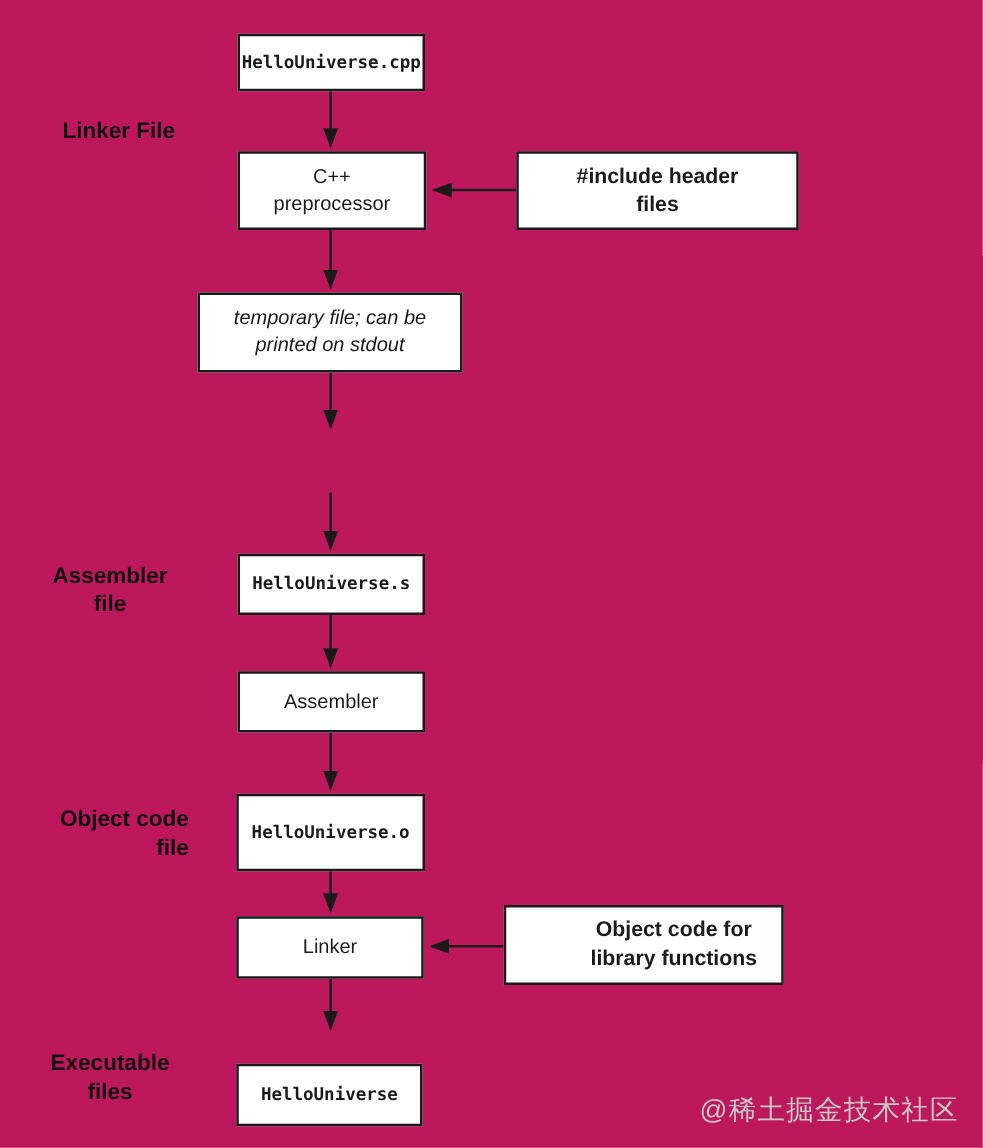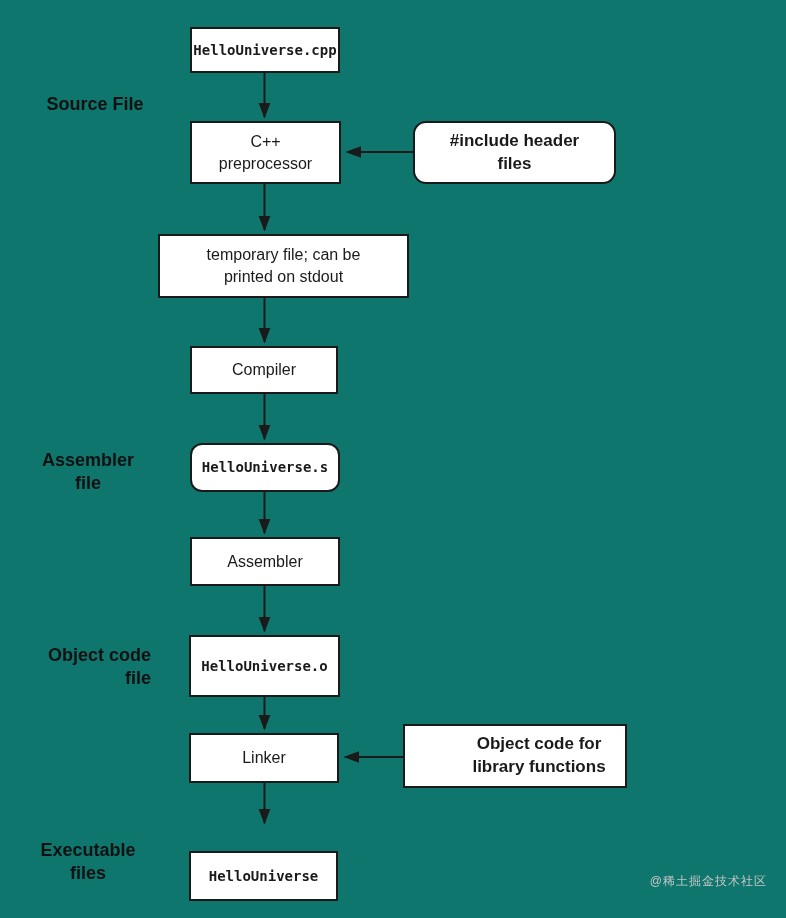--- a/index.html
+++ b/index.html
@@ -7,7 +7,7 @@
     position: relative;
     width: 786px;
     height: 918px;
-    background: #0f766e;
+    background: #be185d;
     font-family: "Liberation Sans", sans-serif;
     overflow: hidden;
   }

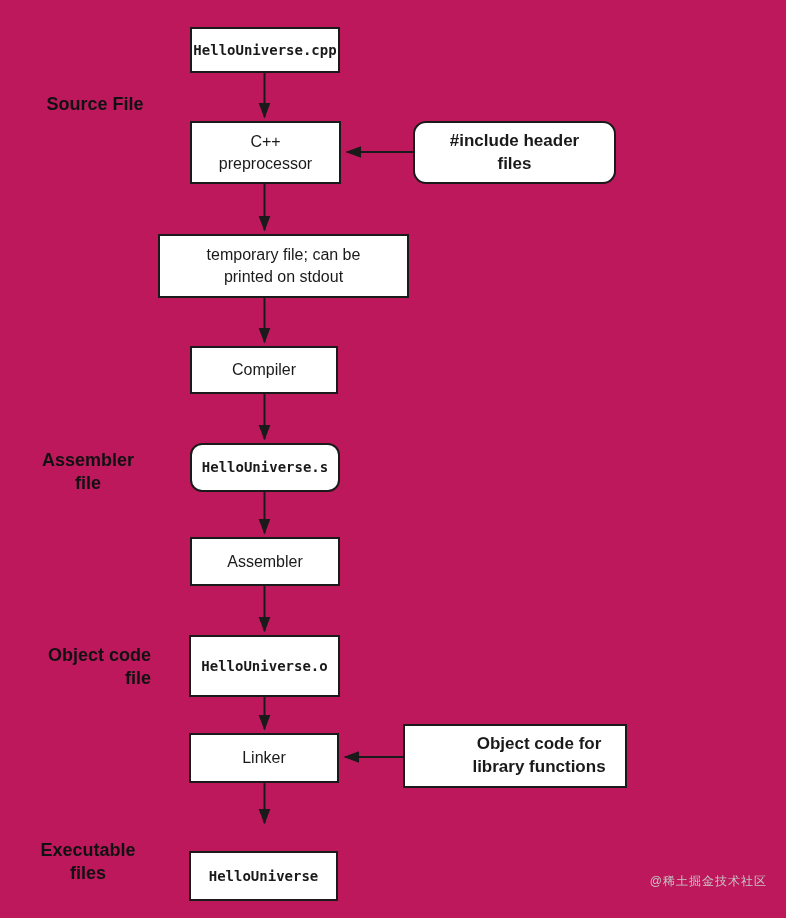--- a/index.html
+++ b/index.html
@@ -110,7 +110,7 @@
 
   <div class="box mono" style="left:189px; top:827px; width:149px; height:50px;margin-top:24px;">HelloUniverse</div>
 
-  <div class="side-label" style="left:30px; top:93px; width:130px;">Source File</div>
+  <div class="side-label" style="left:30px; top:93px; width:130px;">Linker File</div>
 
   <div class="side-label" style="left:25px; top:449px; width:126px;">Assembler
 file</div>

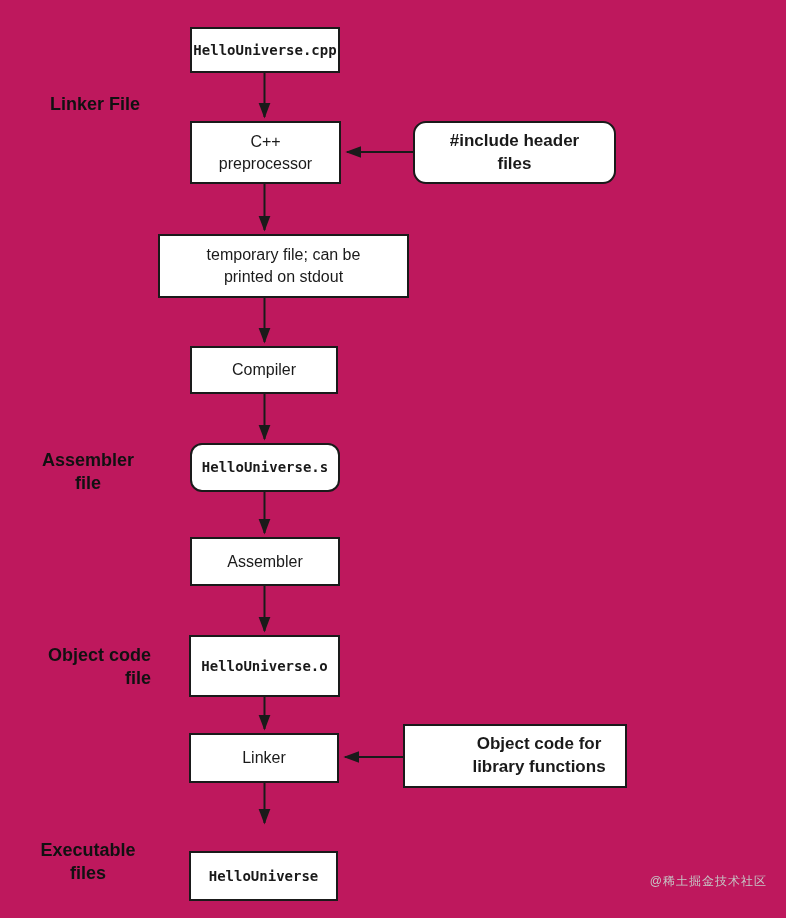--- a/index.html
+++ b/index.html
@@ -89,7 +89,7 @@
   <div class="box plain" style="left:190px; top:121px; width:151px; height:63px;">C++
 preprocessor</div>
 
-  <div class="box annot" style="left:413px; top:121px; width:203px; height:63px;border-radius:13px;">#include header
+  <div class="box annot" style="left:413px; top:121px; width:226px; height:63px;">#include header
 files</div>
 
   <div class="box plain" style="left:158px; top:234px; width:251px; height:64px;">temporary file; can be

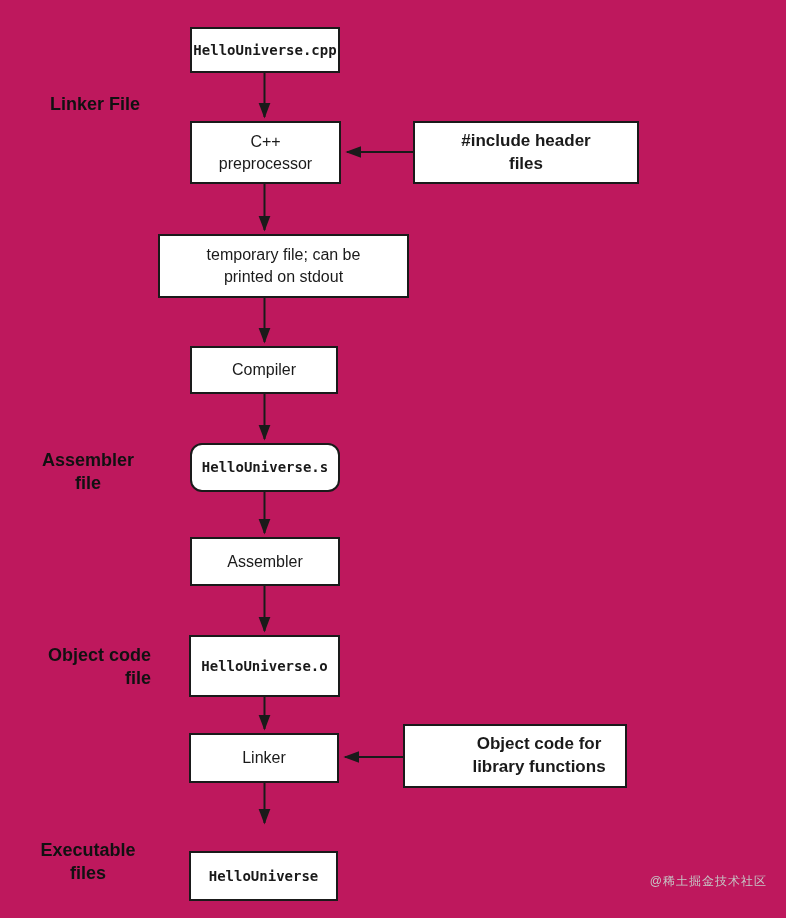--- a/index.html
+++ b/index.html
@@ -92,7 +92,7 @@
   <div class="box annot" style="left:413px; top:121px; width:226px; height:63px;">#include header
 files</div>
 
-  <div class="box plain" style="left:158px; top:234px; width:251px; height:64px;">temporary file; can be
+  <div class="box plain" style="left:158px; top:234px; width:212px; height:64px;font-style:italic;">temporary file; can be
 printed on stdout</div>
 
   <div class="box plain" style="left:190px; top:346px; width:148px; height:48px;">Compiler</div>

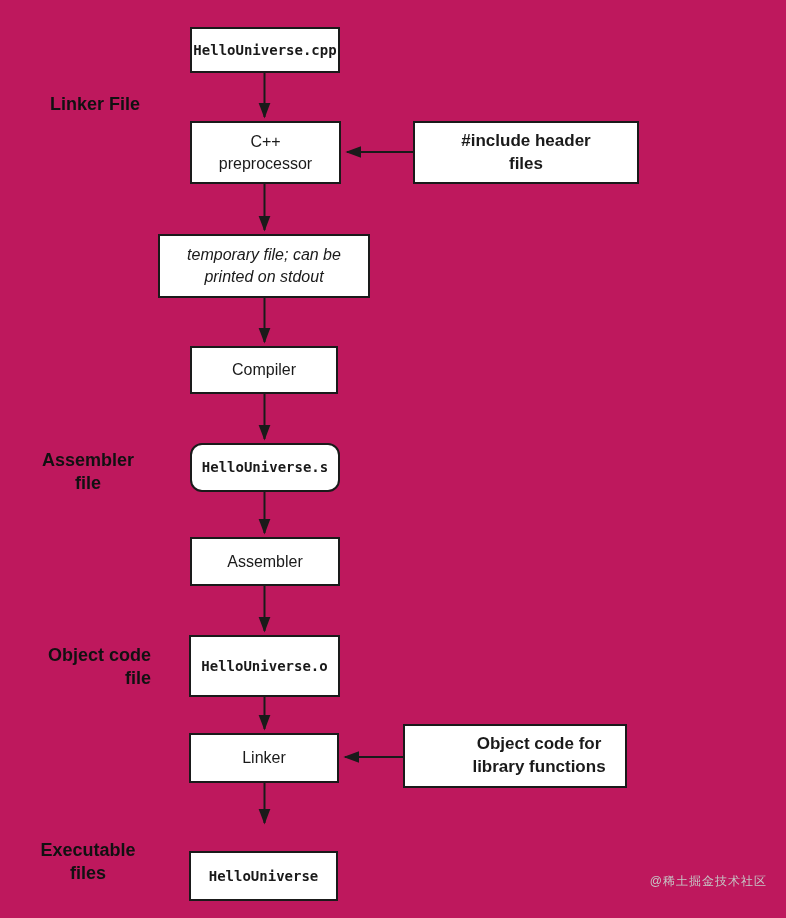--- a/index.html
+++ b/index.html
@@ -95,7 +95,6 @@
   <div class="box plain" style="left:158px; top:234px; width:212px; height:64px;font-style:italic;">temporary file; can be
 printed on stdout</div>
 
-  <div class="box plain" style="left:190px; top:346px; width:148px; height:48px;">Compiler</div>
 
   <div class="box mono" style="left:190px; top:443px; width:150px; height:49px;border-radius:12px;">HelloUniverse.s</div>
 

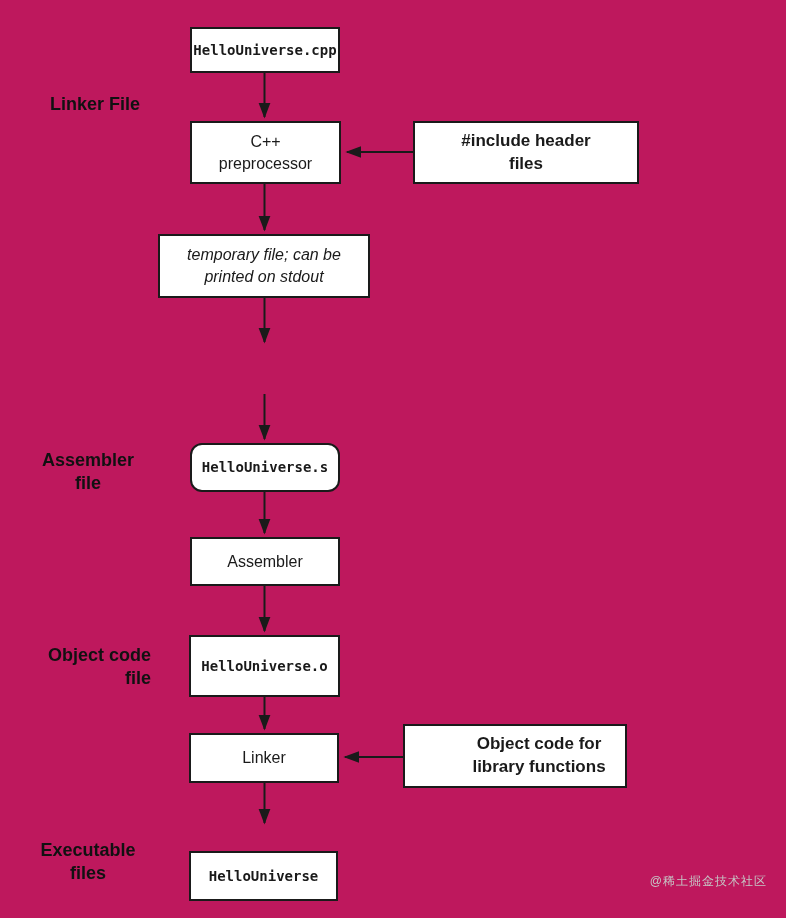--- a/index.html
+++ b/index.html
@@ -96,7 +96,7 @@
 printed on stdout</div>
 
 
-  <div class="box mono" style="left:190px; top:443px; width:150px; height:49px;border-radius:12px;">HelloUniverse.s</div>
+  <div class="box mono" style="left:190px; top:443px; width:150px; height:49px;">HelloUniverse.s</div>
 
   <div class="box plain" style="left:190px; top:537px; width:150px; height:49px;">Assembler</div>
 

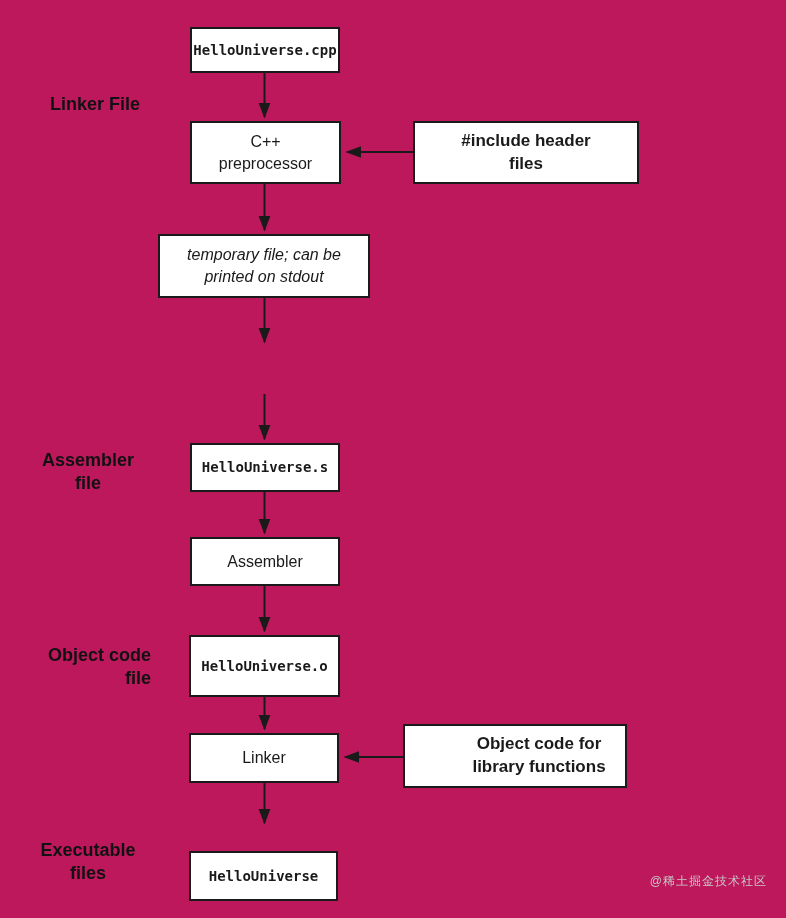--- a/index.html
+++ b/index.html
@@ -54,7 +54,7 @@
     position: absolute;
     top: 873px;
     right: 19px;
-    font-size: 12px;
+    font-size: 22px;
     color: #c6c6c6;
     letter-spacing: 1px;
   }

